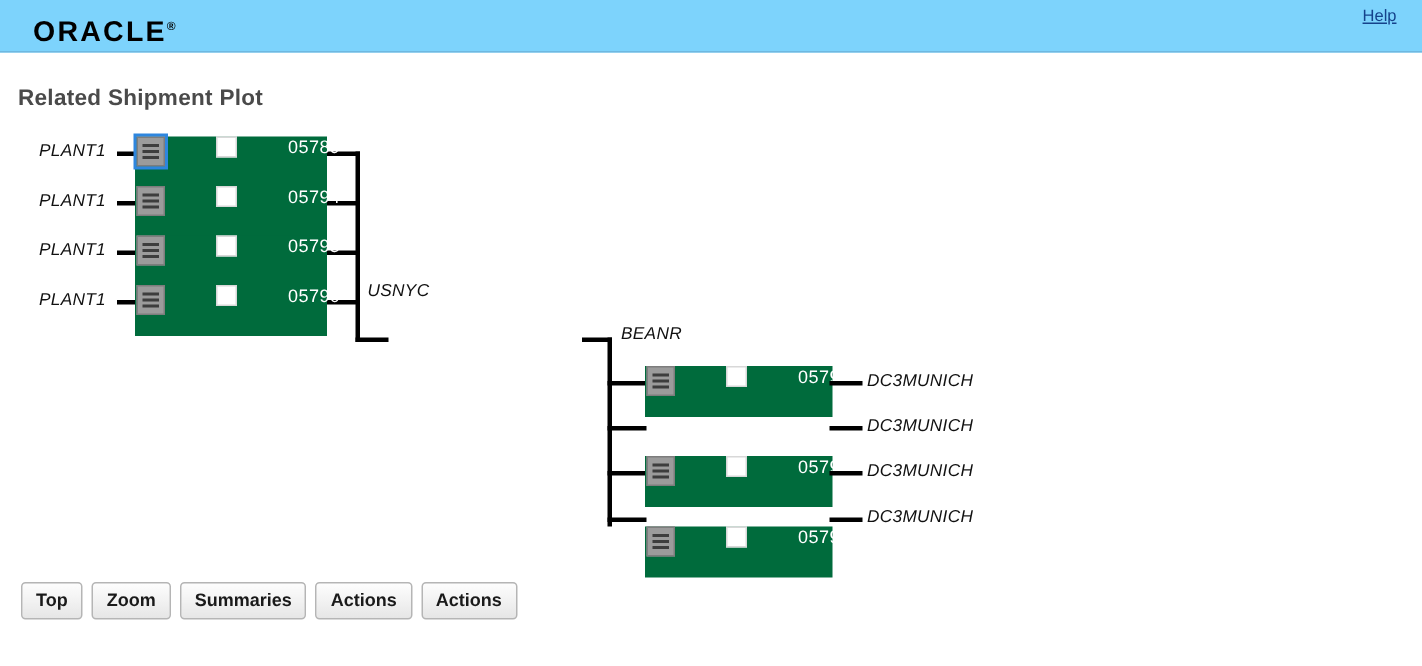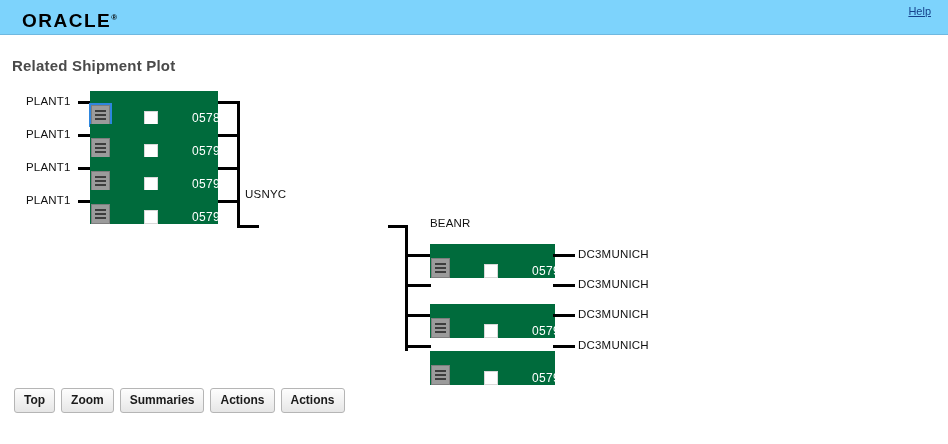--- a/index.html
+++ b/index.html
@@ -148,6 +148,7 @@
     color: #111111;
     white-space: nowrap;
     letter-spacing: 0.2px;
+    font-style: italic;
   }
 
   

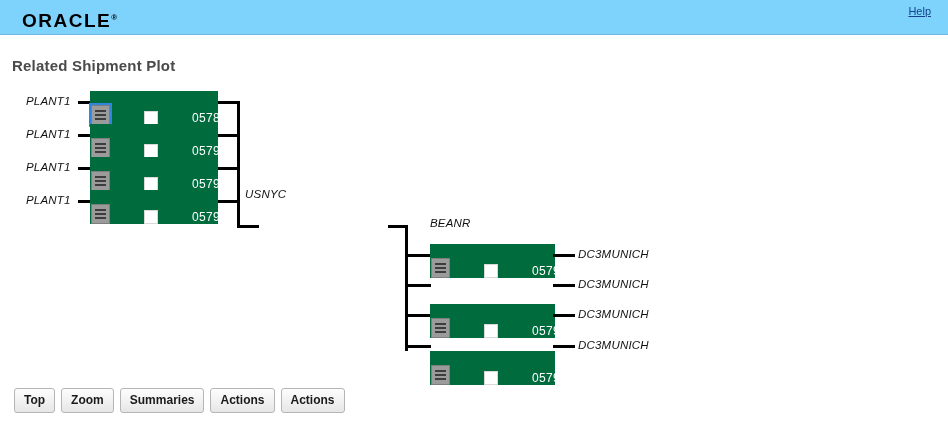--- a/index.html
+++ b/index.html
@@ -90,7 +90,7 @@
     height: 34px;
     box-sizing: border-box;
     display: flex;
-    align-items: flex-end;
+    align-items: flex-start;
     gap: 26px;
   }
   .ship-bar.green { background: #006b3c; }

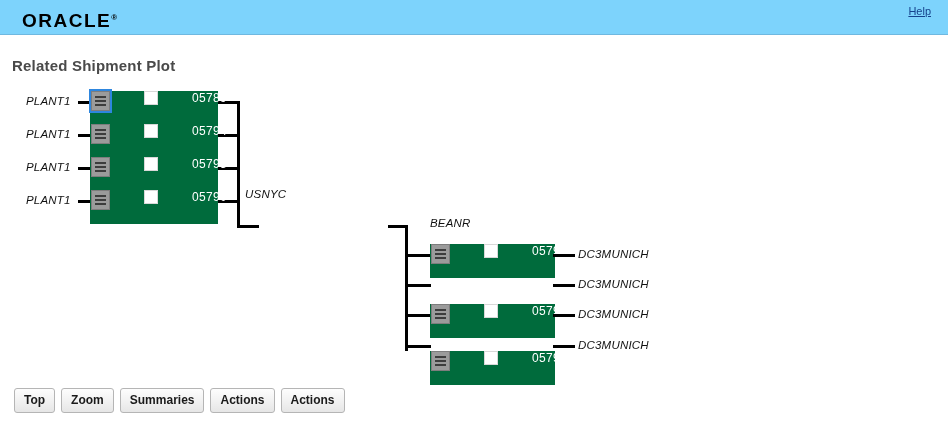--- a/index.html
+++ b/index.html
@@ -248,7 +248,7 @@
 
   <div class="line-h" style="left:388px; top:141px; width:20px;"></div>
 
-  <div class="node-label" style="left:414px; top:133px;margin-left:16px;">BEANR</div>
+  <div class="node-label" style="left:414px; top:133px;">BEANR</div>
 
   <div class="line-v" style="left:405px; top:141px; height:126px;"></div>
 

